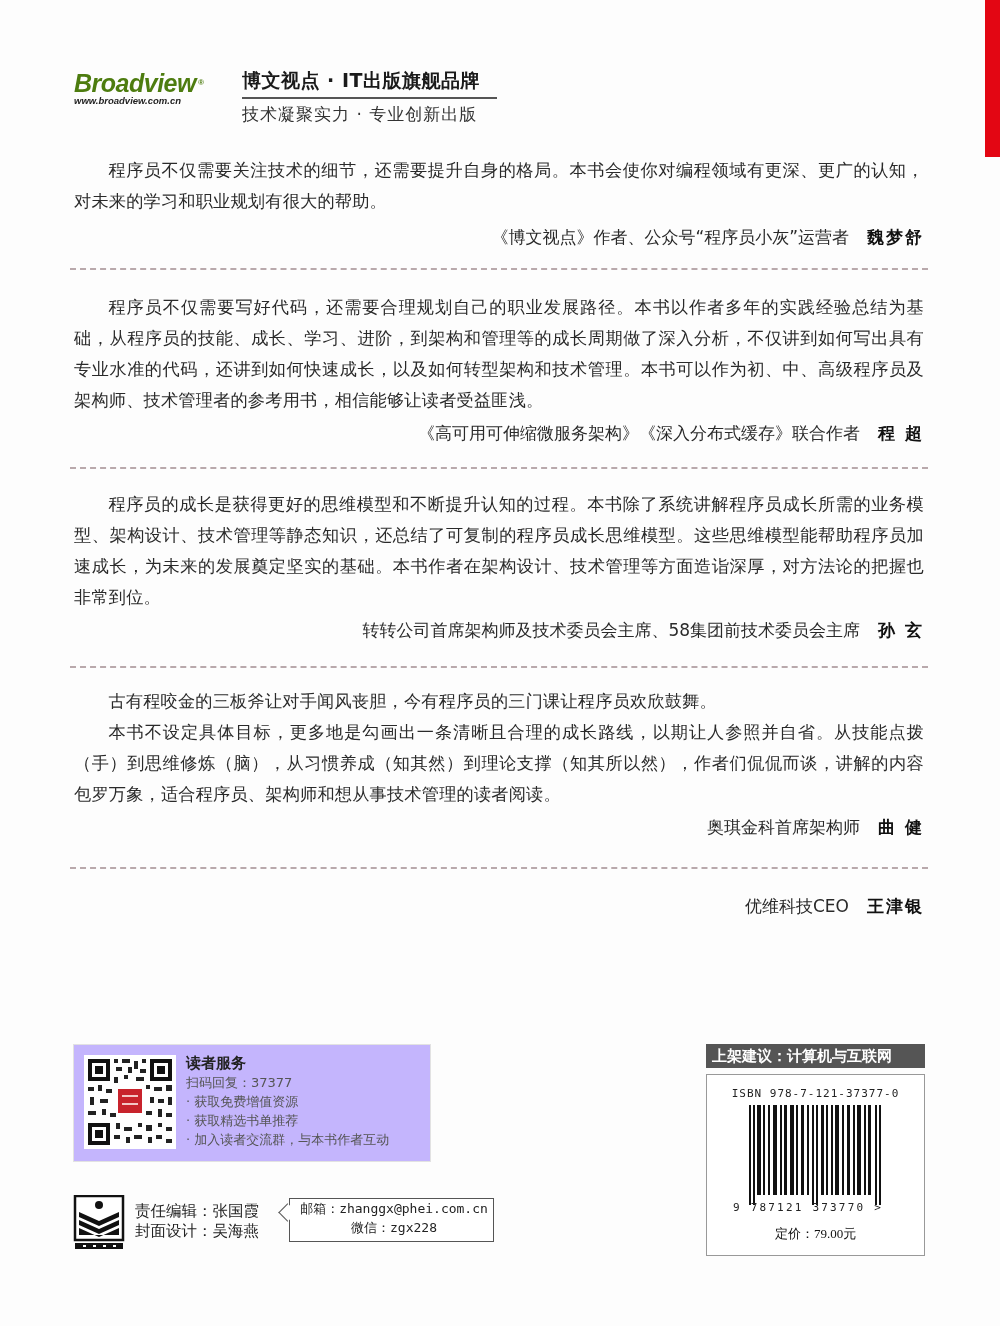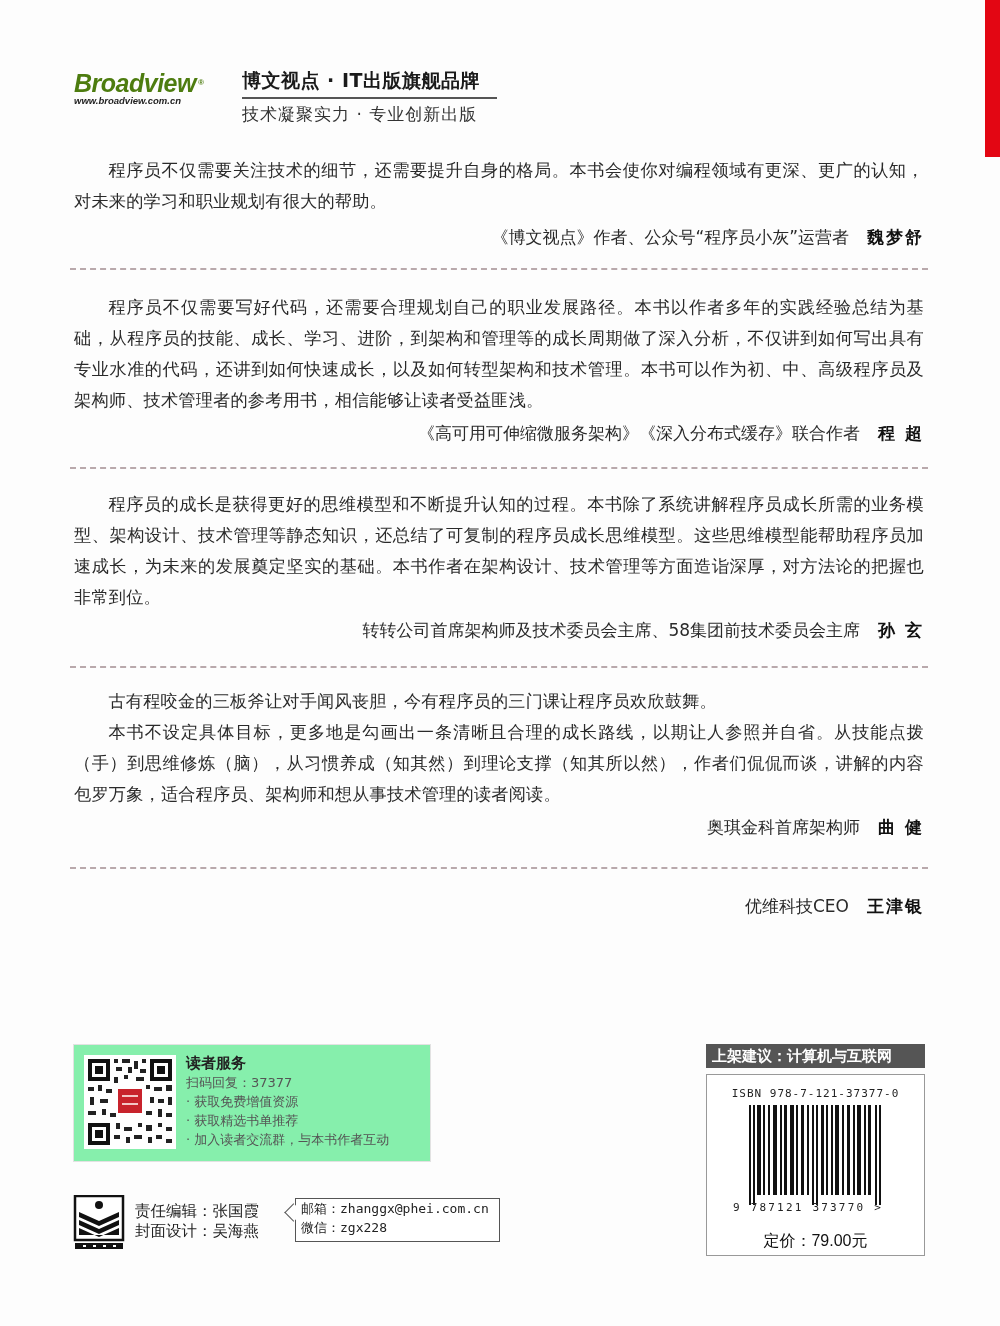--- a/index.html
+++ b/index.html
@@ -28,7 +28,7 @@
   .divider { position:absolute; left:70px; width:858px; height:0; border-top:2px dashed #b9a9ac; }
 
   
-  .reader-box { position:absolute; left:73px; top:1044px; width:356px; height:116px; background:#86efac; border:1px solid #e2e2e2; }
+  .reader-box { position:absolute; left:73px; top:1044px; width:356px; height:116px; background:#c4b5fd; border:1px solid #e2e2e2; }
   .qr { position:absolute; left:10px; top:10px; width:92px; height:94px; background:#fff; }
   .reader-text { position:absolute; left:112px; top:8px; }
   .reader-title { font-size:15px; font-weight:bold; color:#222; line-height:20px; }

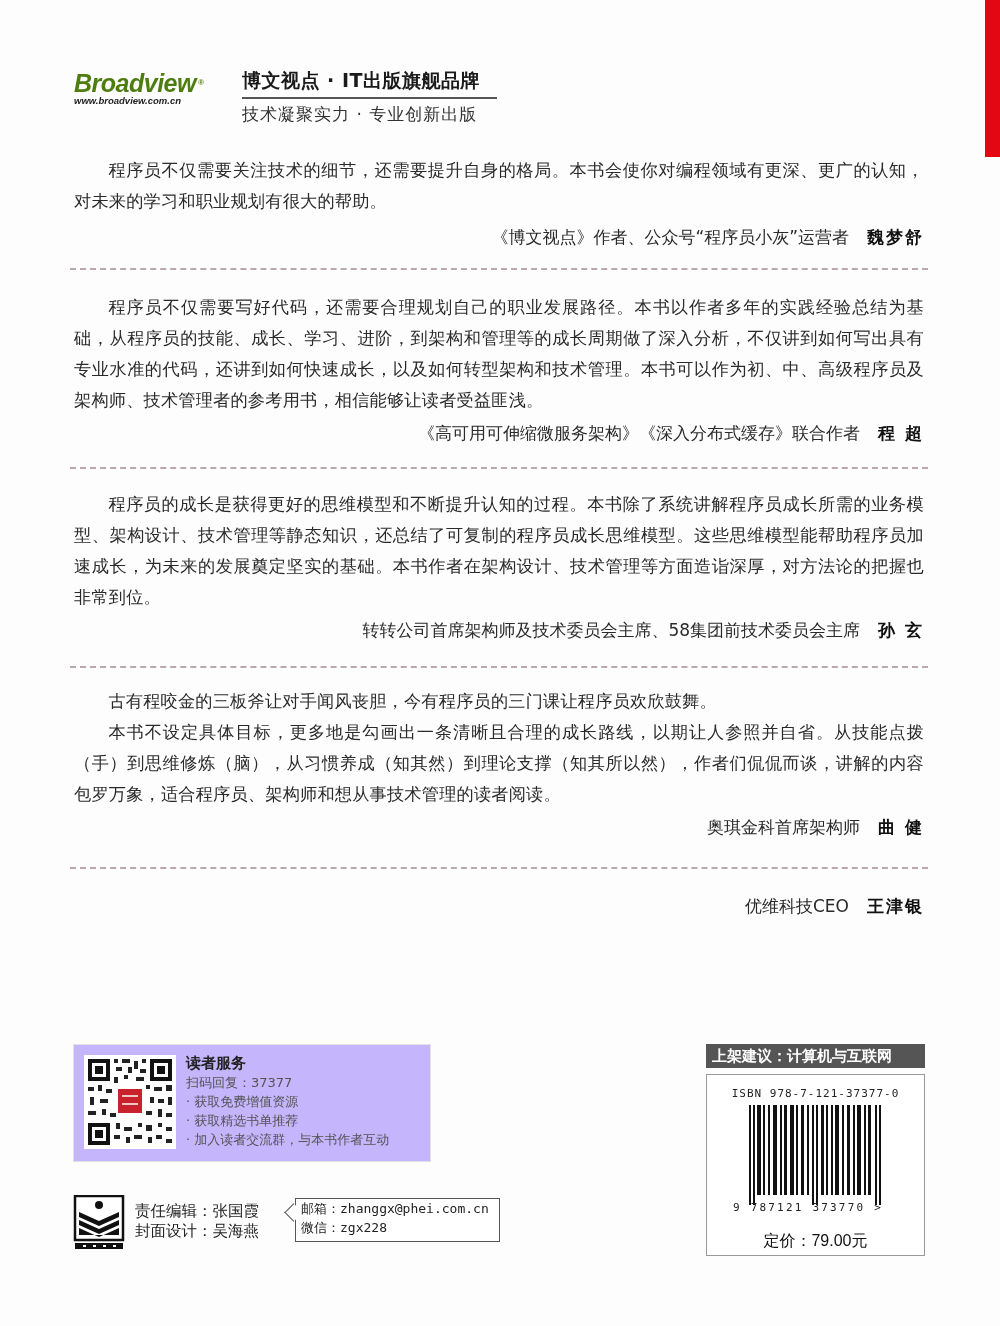--- a/index.html
+++ b/index.html
@@ -37,7 +37,7 @@
   .editors { position:absolute; left:73px; top:1195px; width:440px; height:56px; }
   .phei { position:absolute; left:0; top:0; width:52px; height:56px; }
   .editor-lines { position:absolute; left:62px; top:6px; font-size:15.5px; color:#222; line-height:20px; white-space:nowrap; }
-  .contact { position:absolute; left:222px; top:3px; width:203px; height:42px; border:1px solid #555; background:#fff; }
+  .contact { position:absolute; left:216px; top:3px; width:203px; height:42px; border:1px solid #555; background:#fff;text-align:center; }
   .contact::before { content:""; position:absolute; left:-9px; top:7px; width:12px; height:12px; background:#fff; border-left:1px solid #555; border-bottom:1px solid #555; transform:rotate(45deg); }
   .contact-line { position:relative; font-size:13px; color:#222; line-height:19px; padding-left:5px; white-space:nowrap; font-family:"DejaVu Sans Mono", "Liberation Mono", monospace; }
   .contact-line .lbl { font-family:"DejaVu Sans", sans-serif; }

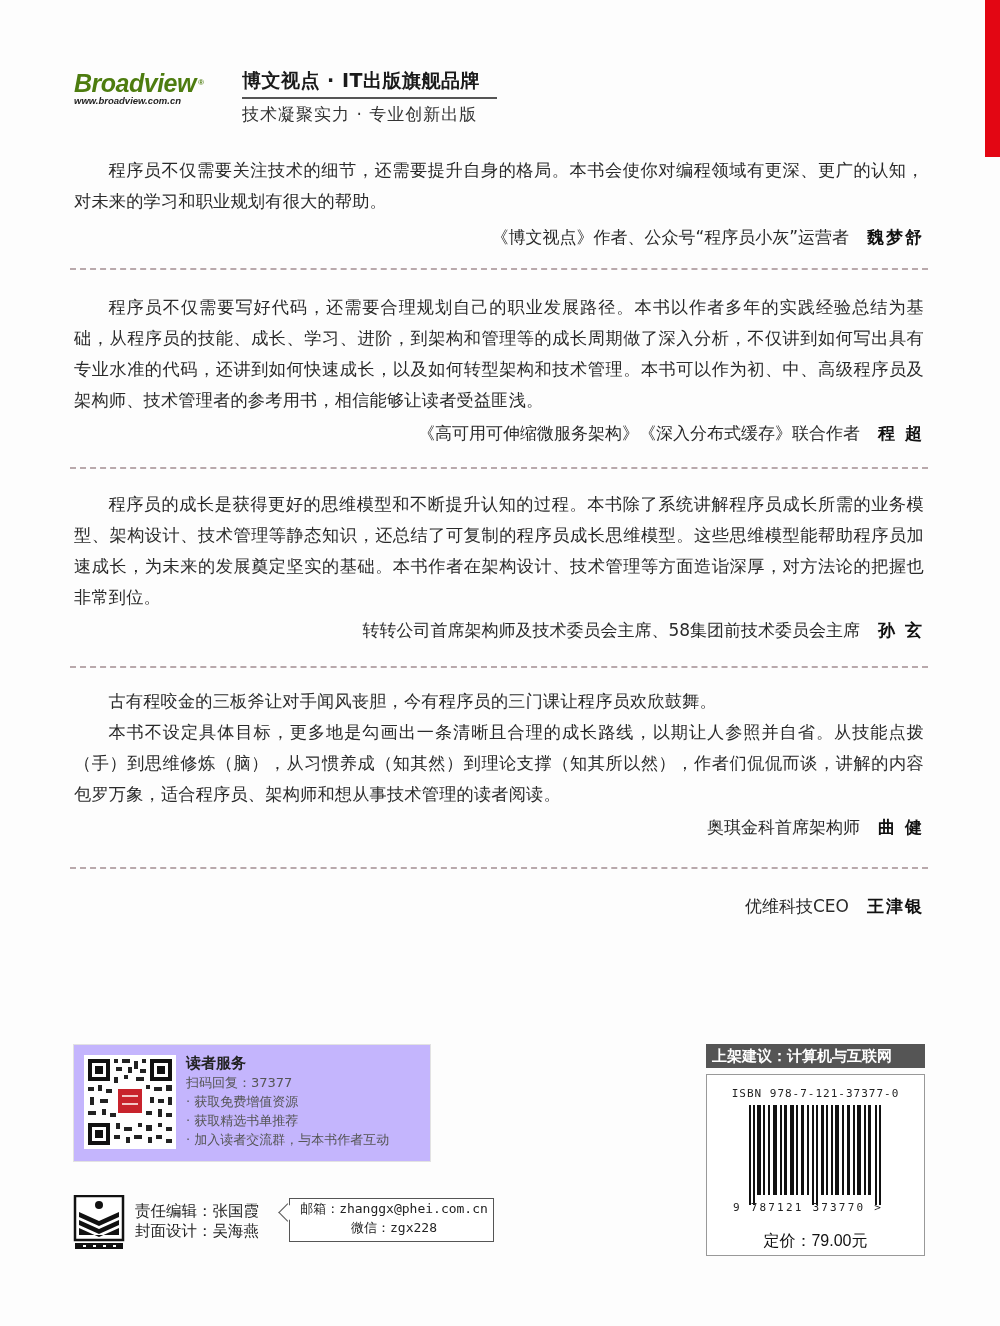--- a/index.html
+++ b/index.html
@@ -47,7 +47,7 @@
   .isbn-top { position:absolute; left:0; right:0; top:12px; text-align:center; font-family:"DejaVu Sans Mono", monospace; font-size:11px; color:#222; letter-spacing:1px; }
   .bars { position:absolute; left:42px; top:30px; width:134px; height:100px; }
   .isbn-bottom { position:absolute; left:26px; top:126px; font-family:"DejaVu Sans Mono", monospace; font-size:11px; color:#222; letter-spacing:2.2px; white-space:nowrap; }
-  .price { position:absolute; left:0; right:0; top:150px; text-align:center; font-family:Liberation Sans, sans-serif; font-size:16px; color:#111;margin-top:6px; }
+  .price { position:absolute; left:0; right:0; top:150px; text-align:center; font-family:Liberation Serif, serif; font-size:13px; color:#111; }
 </style>
 </head>
 <body>

